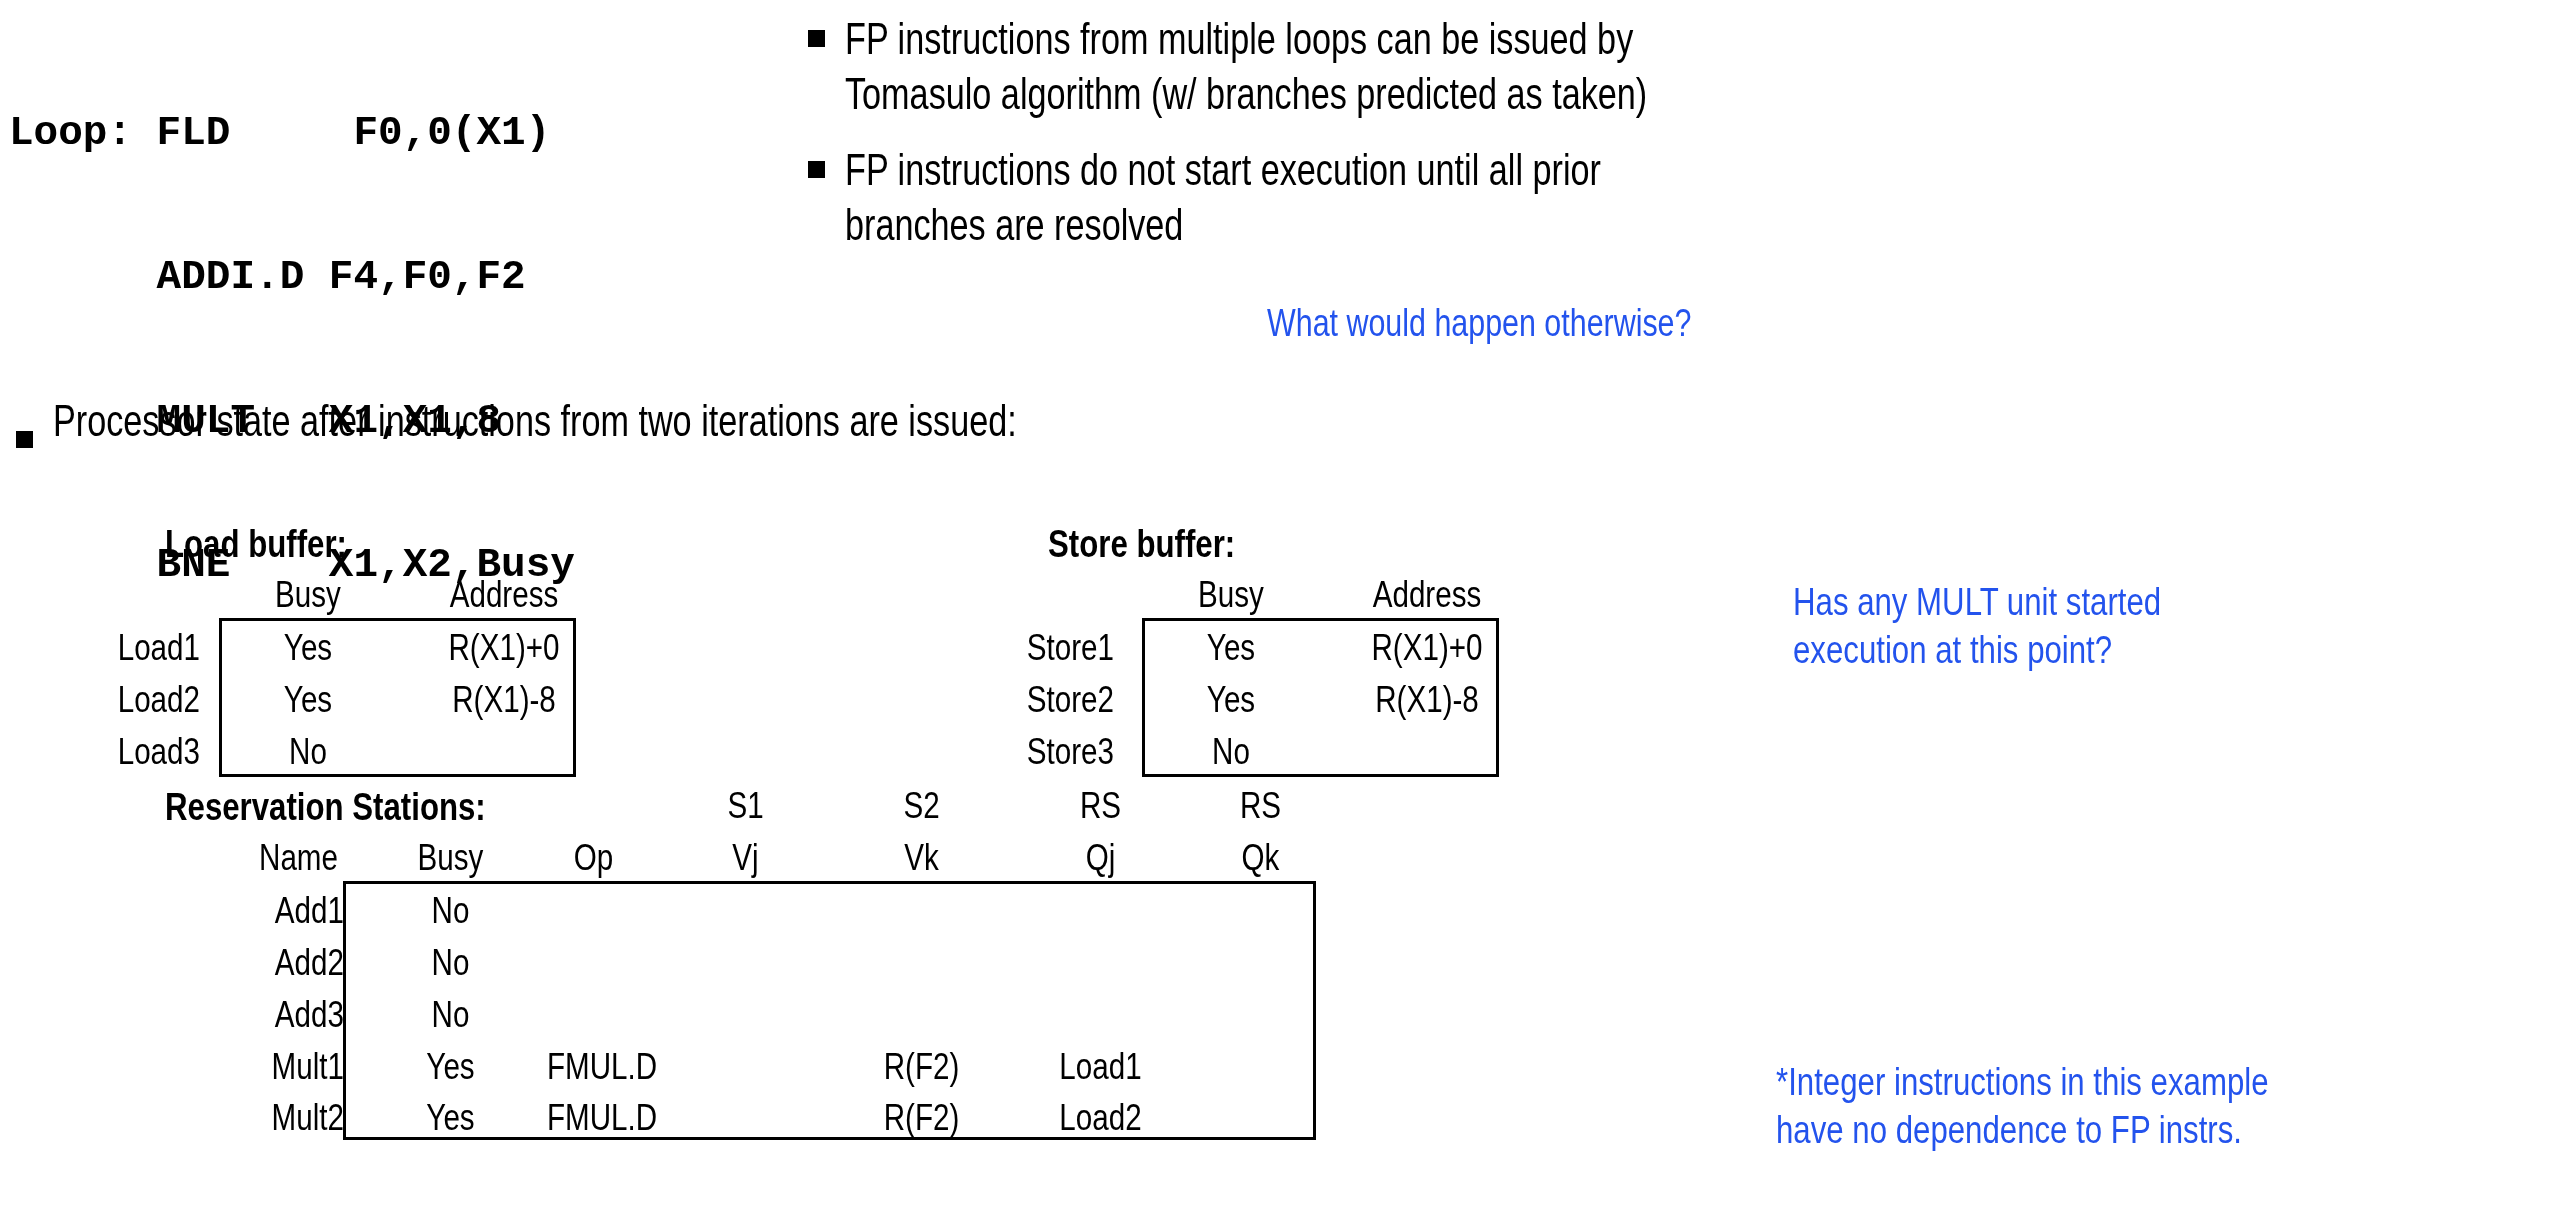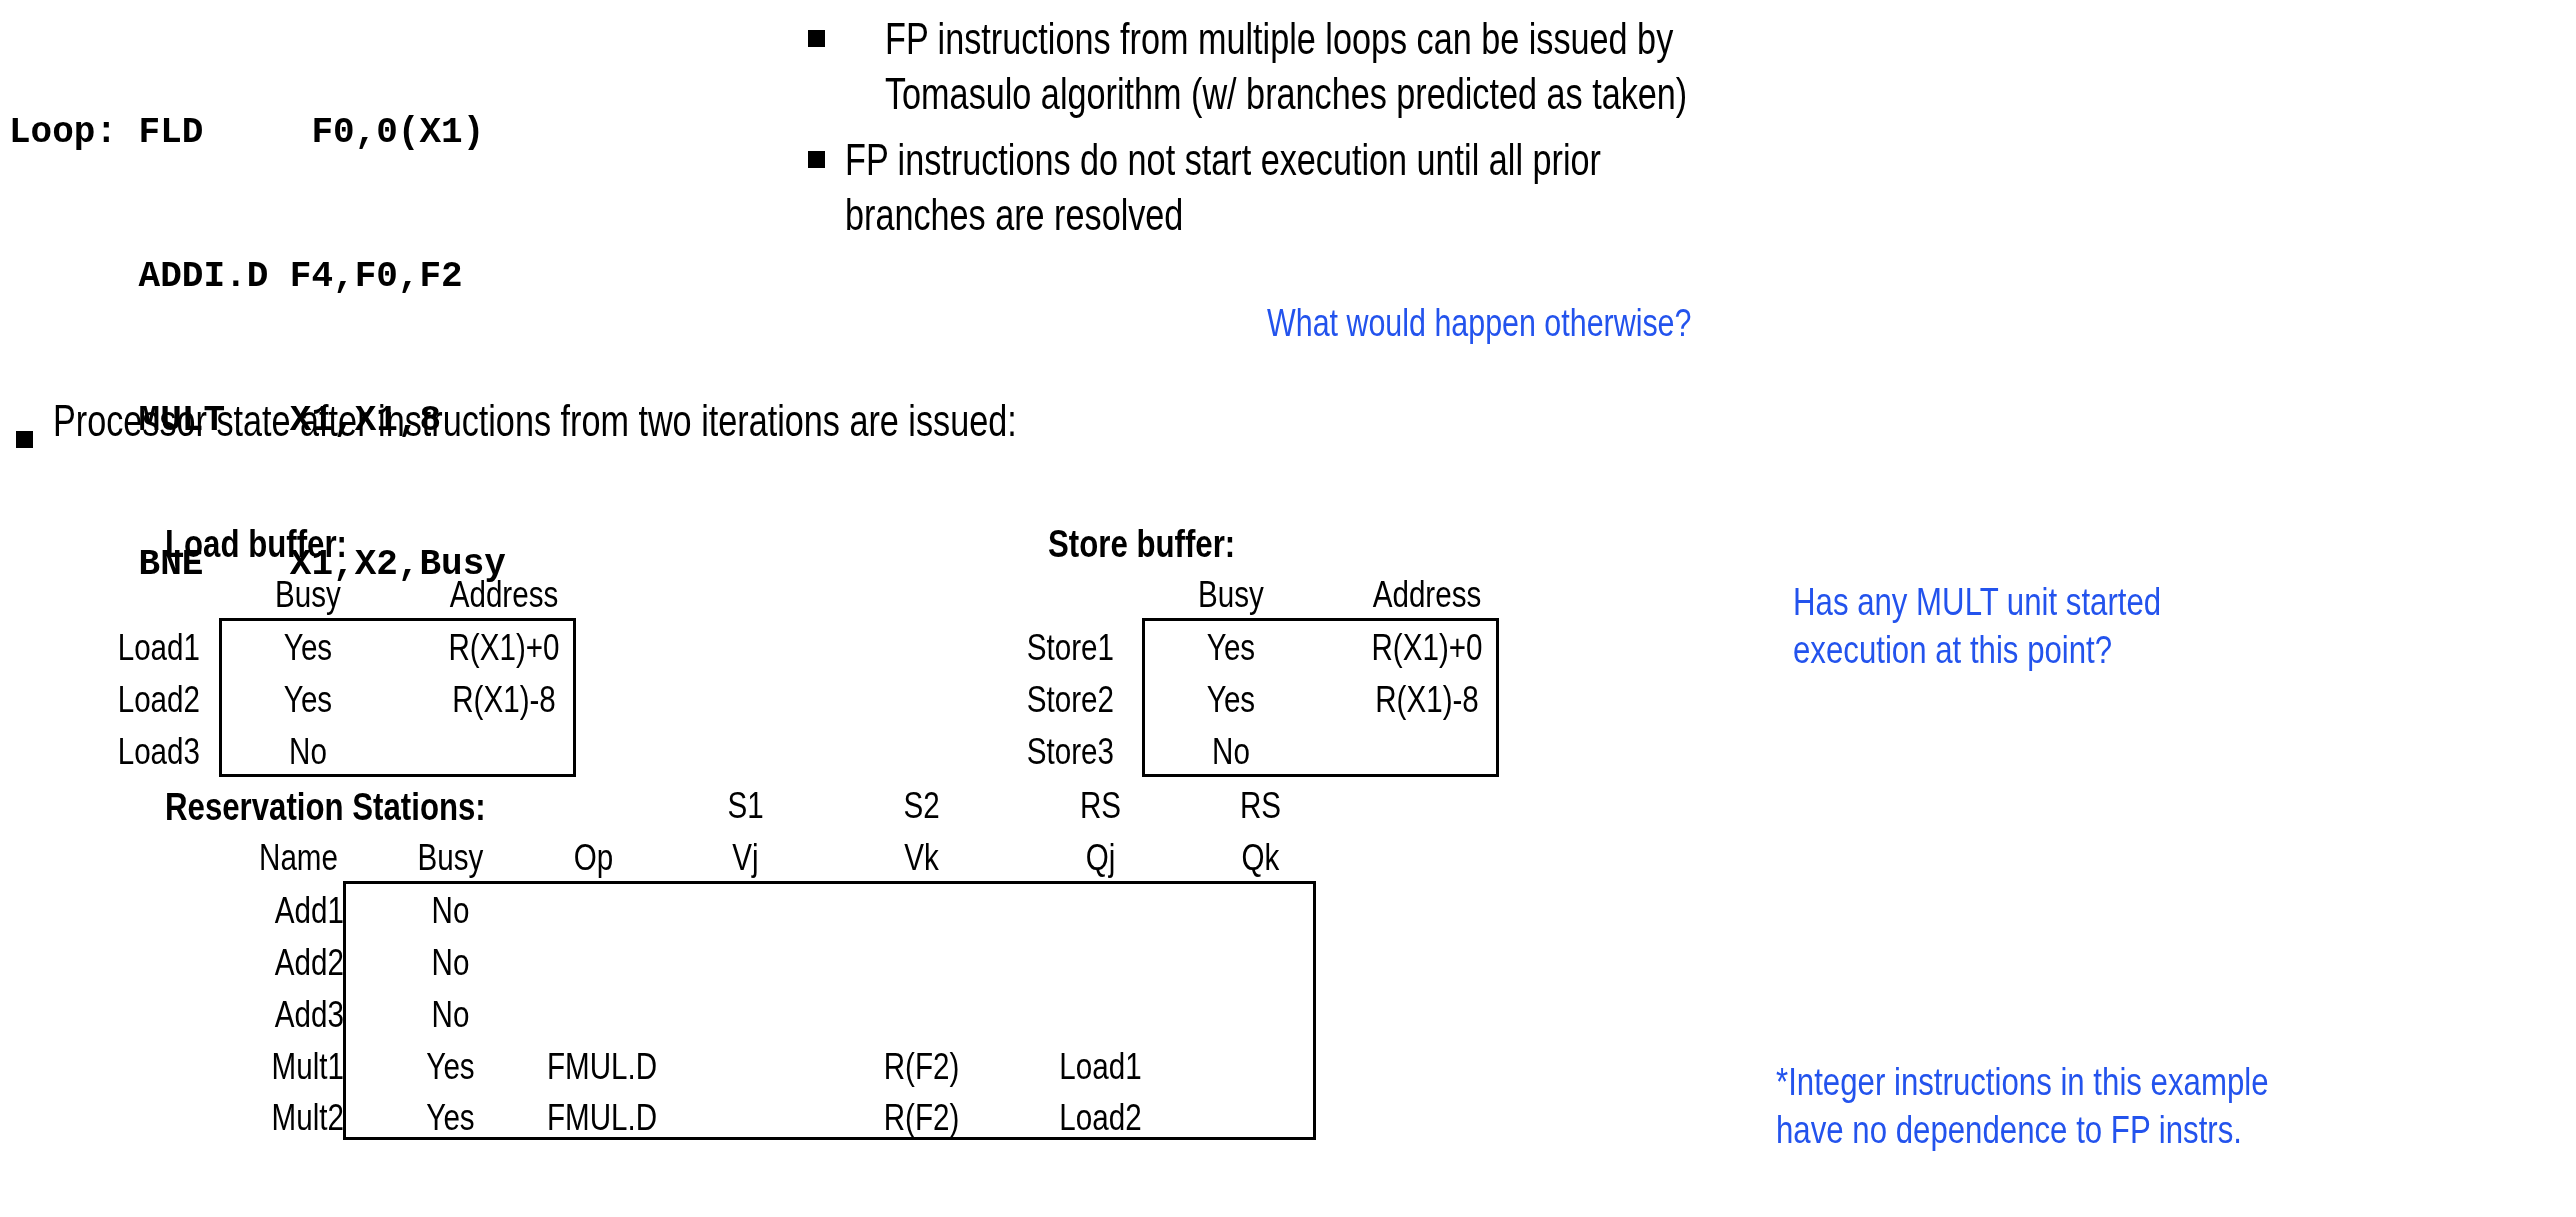--- a/index.html
+++ b/index.html
@@ -51,7 +51,7 @@
   }
 
   #bullets-right { left: 808px; top: 10.7px; width: 1767px; }
-  #bullet1 { margin-bottom: 11px; gap: 40px; }
+  #bullet1 { margin-bottom: 21px; }
 
   .blue { color: #2353ED; }
   #inline-question {

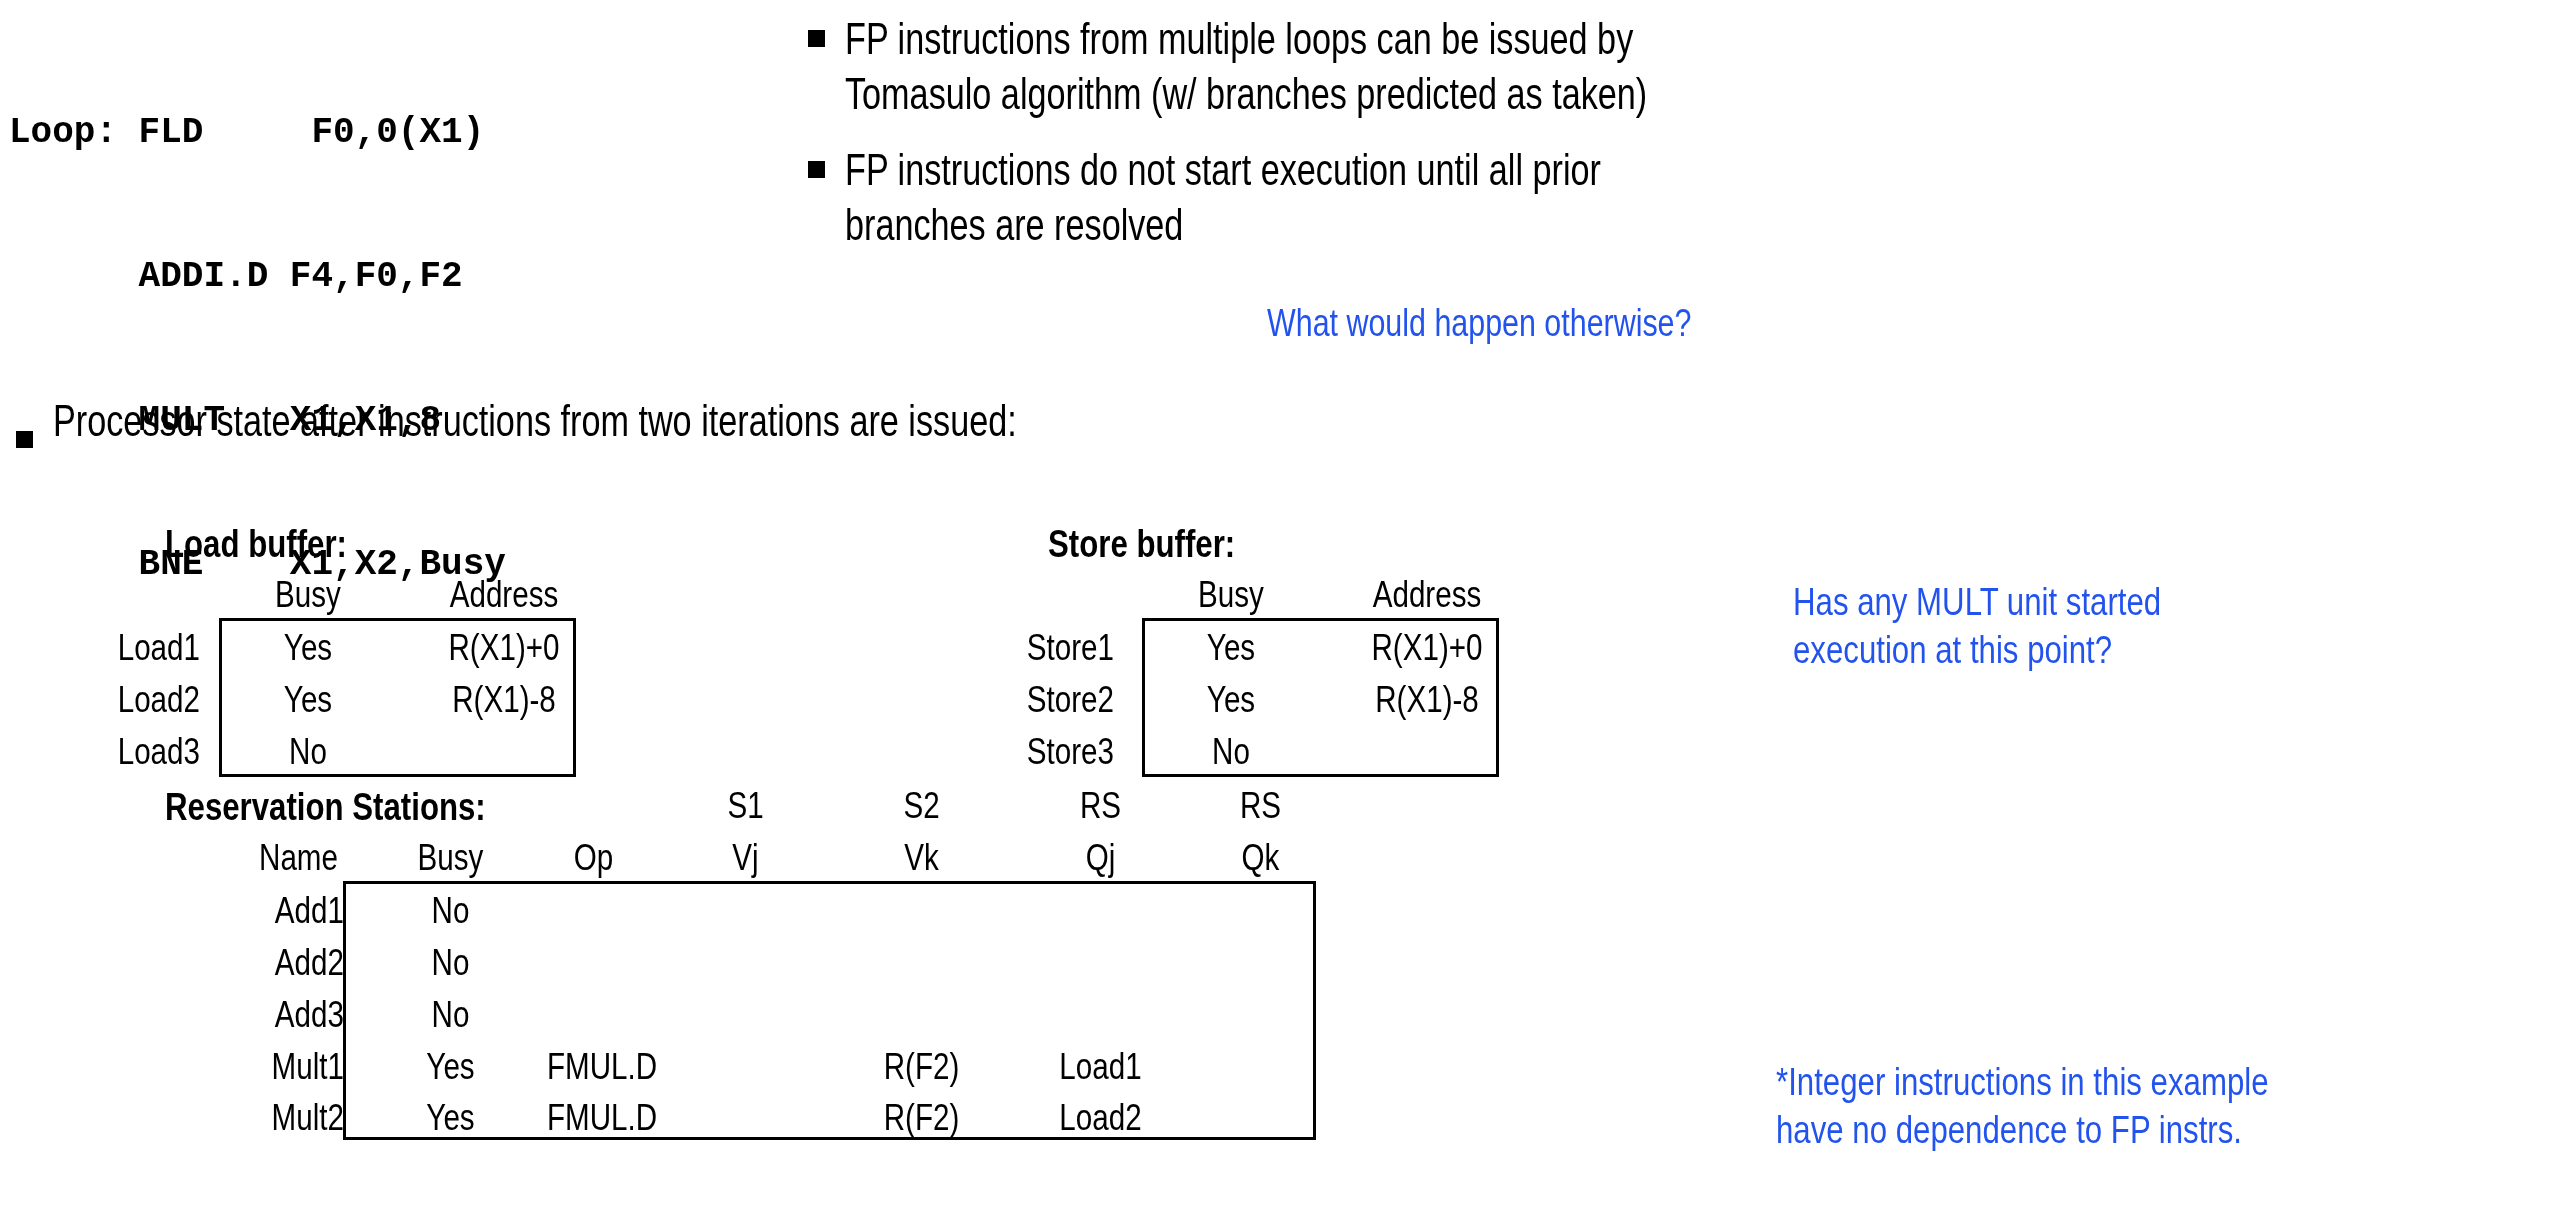--- a/index.html
+++ b/index.html
@@ -23,7 +23,7 @@
     top: 12.5px;
     font-family: "Liberation Mono", "DejaVu Sans Mono", monospace;
     font-weight: bold;
-    font-size: 36px;
+    font-size: 41px;
     line-height: 48px;
     white-space: pre;
     letter-spacing: 0px;

